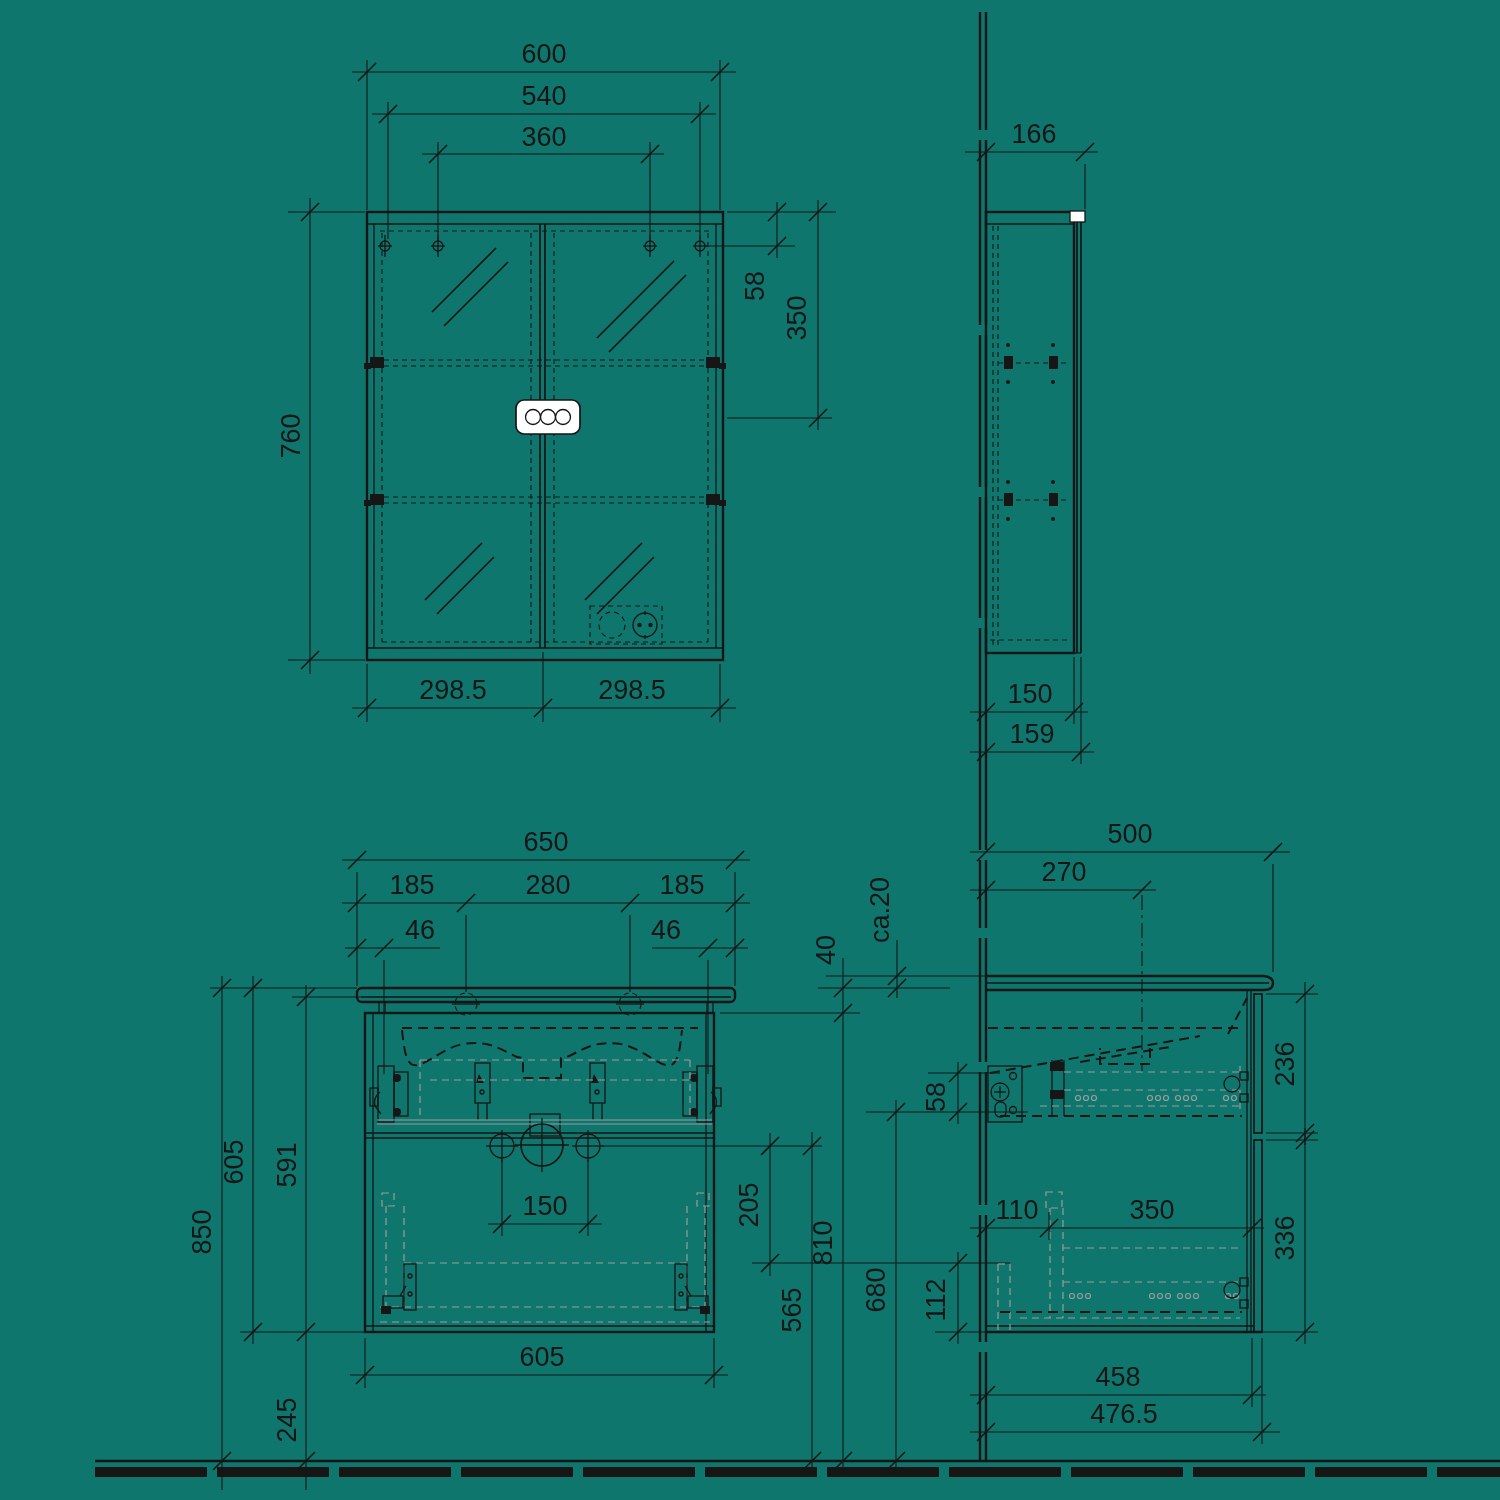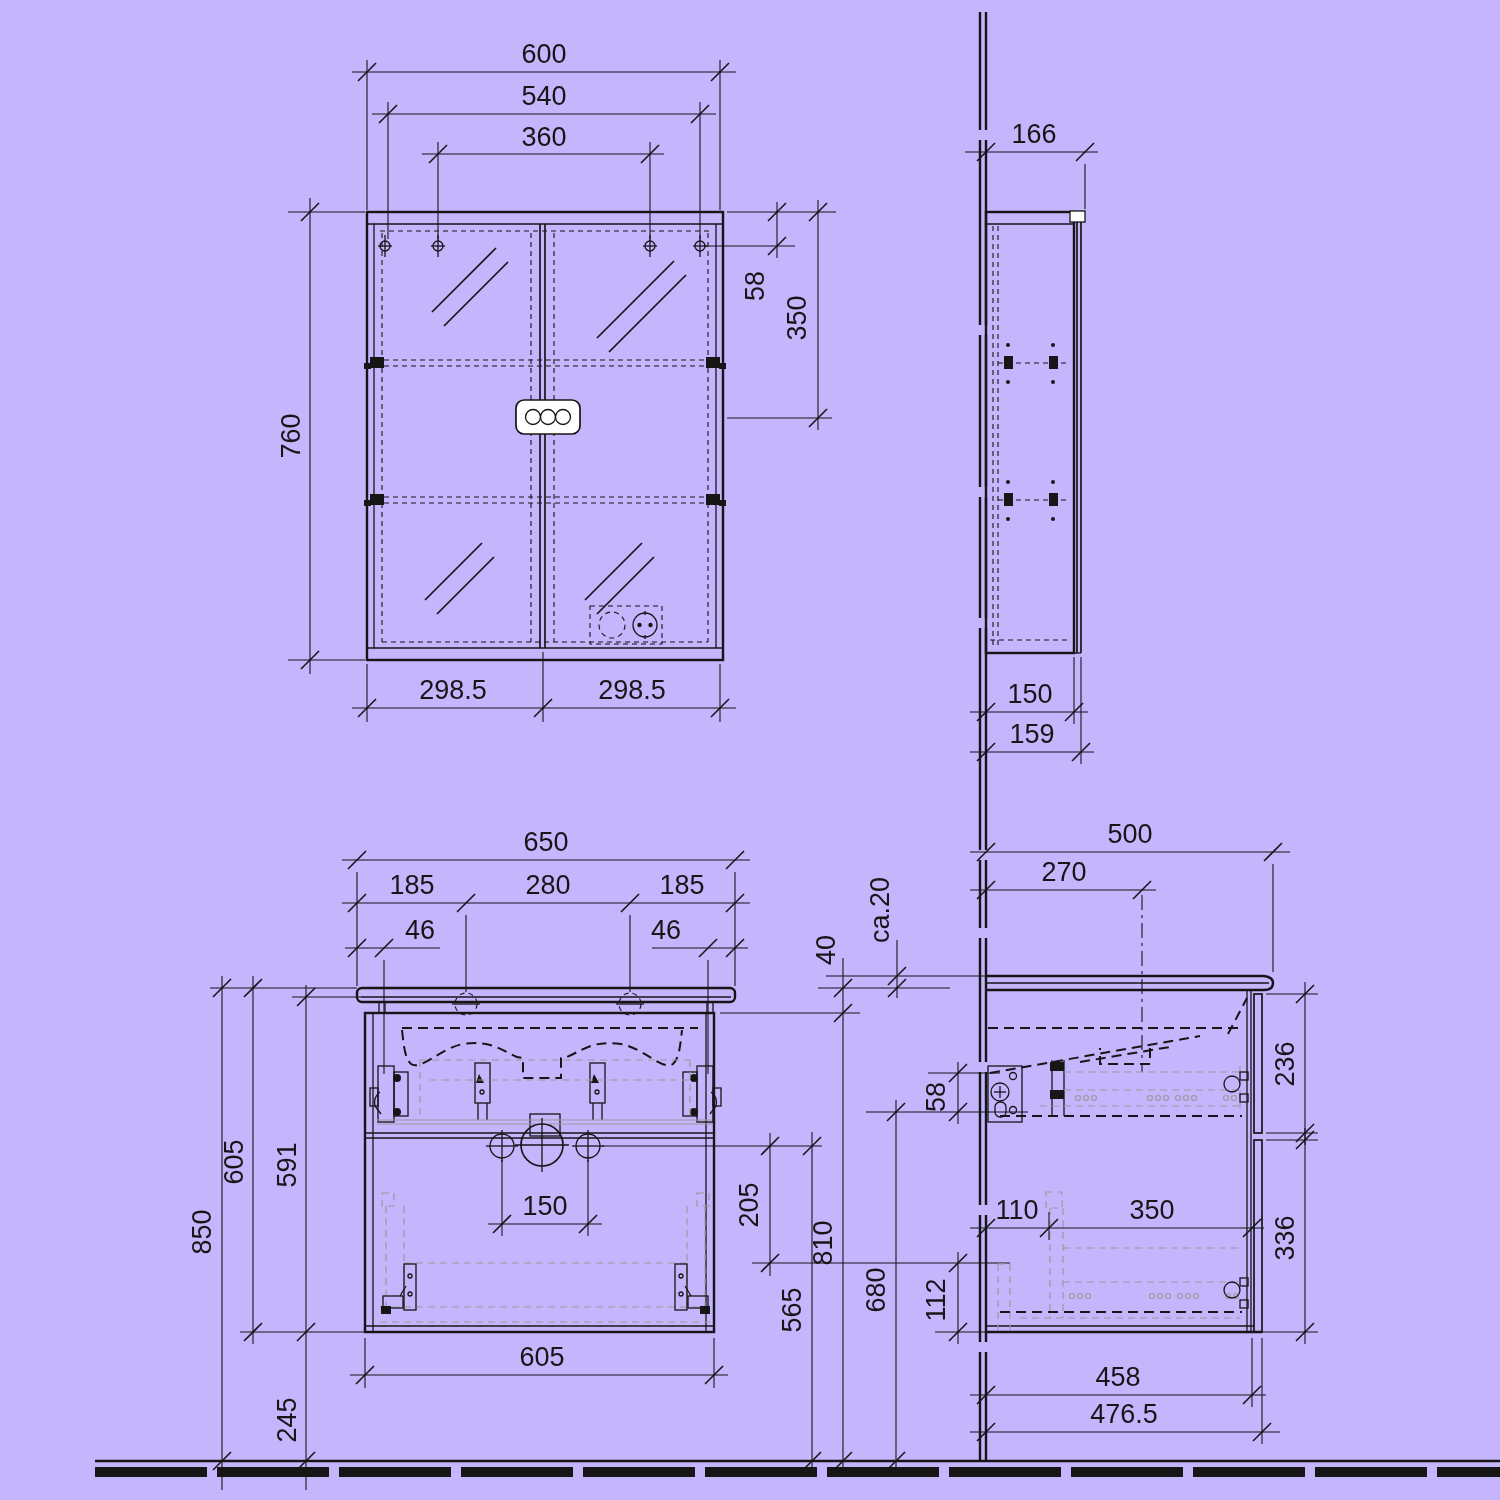--- a/index.html
+++ b/index.html
@@ -3,7 +3,7 @@
 <meta charset="utf-8">
 <style>
   html,body{margin:0;padding:0;background:#fff;}
-  #stage{width:1500px;height:1500px;position:relative;background:#c4b5fd;}
+  #stage{width:1500px;height:1500px;position:relative;background:#0f766e;}
   svg{display:block}
   .s1{stroke:#161616;stroke-width:1.3;fill:none;stroke-linecap:butt}
   .s15{stroke:#161616;stroke-width:1.7;fill:none}

